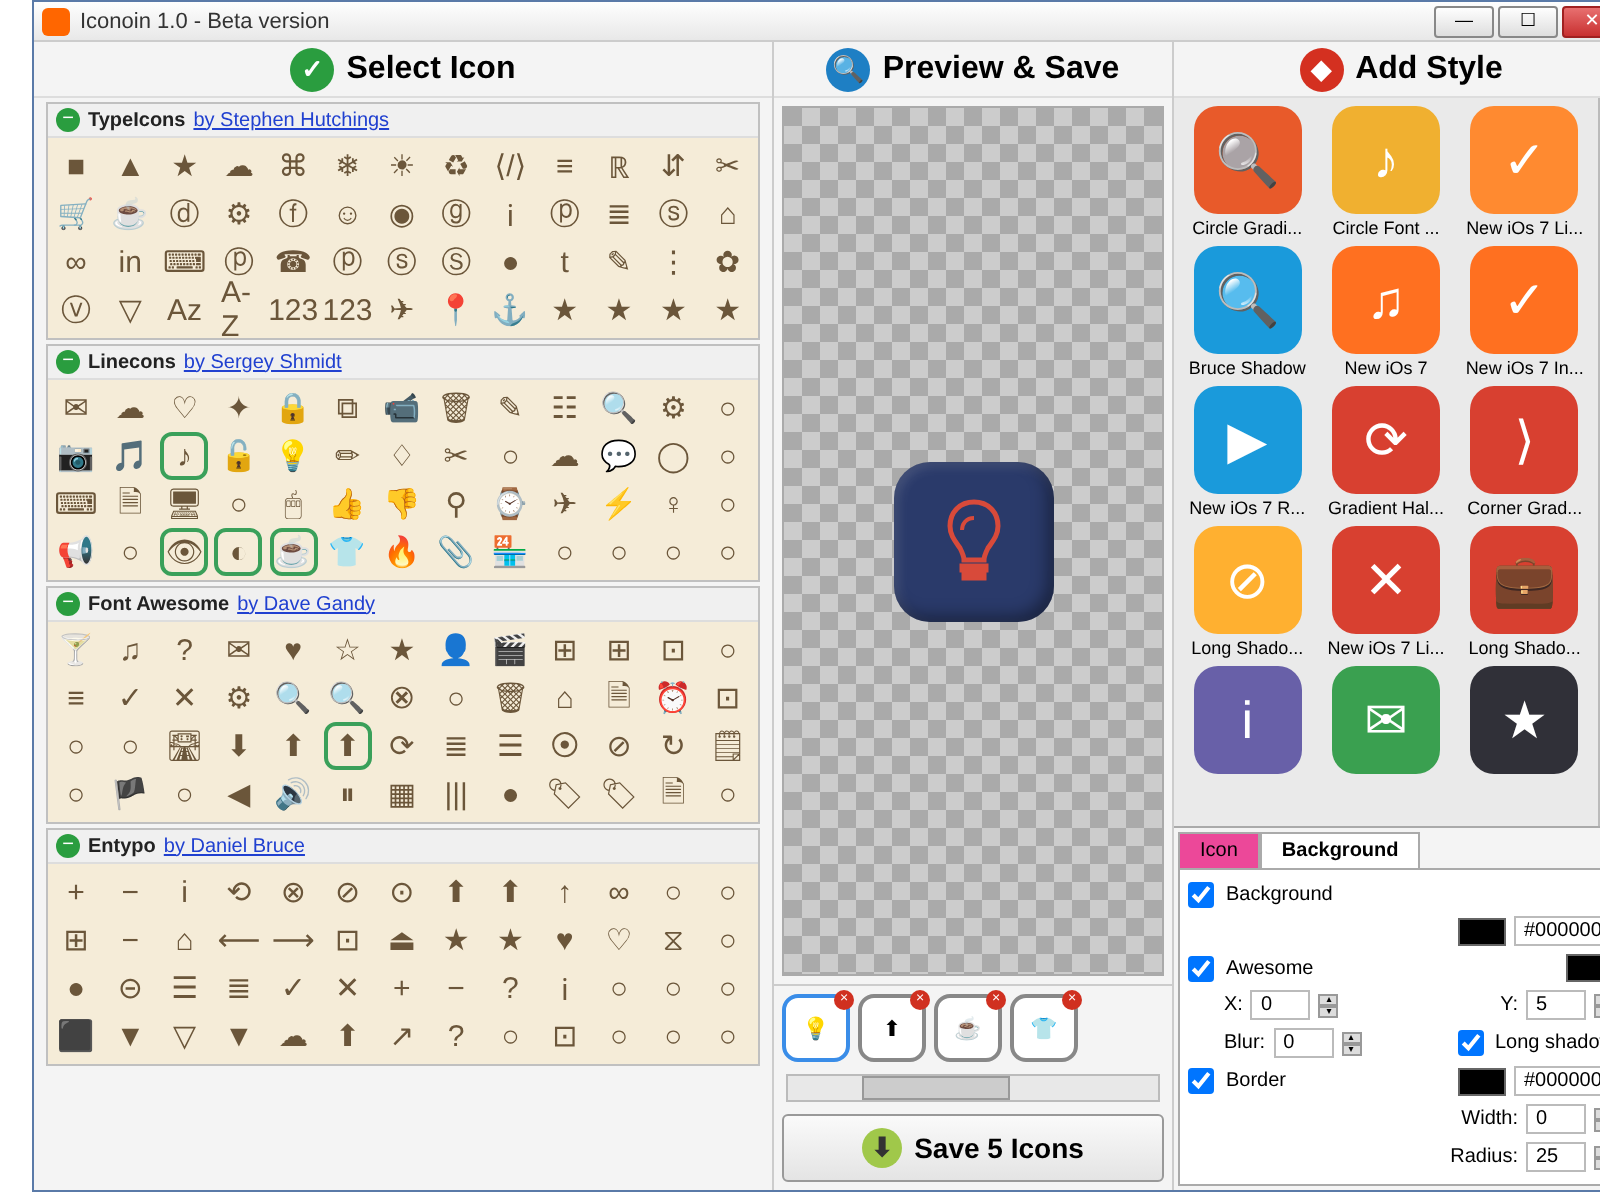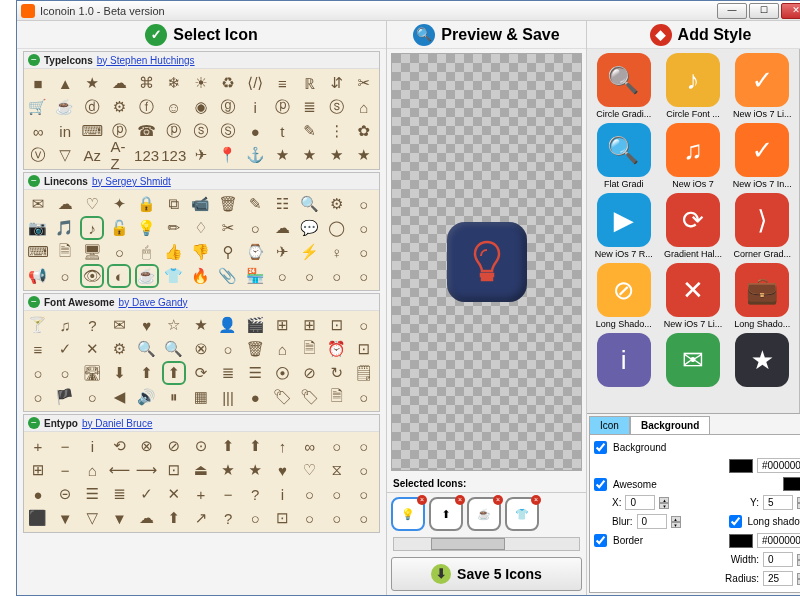--- a/index.html
+++ b/index.html
@@ -388,7 +388,7 @@
               </div>
               <div class="style-item">
                 <div class="style-prev" style="background:#1a9adb">🔍</div>
-                <div class="style-label">Flat Gradi</div>
+                <div class="style-label">Bruce Shadow</div>
               </div>
               <div class="style-item">
                 <div class="style-prev" style="background:#ff7020">♫</div>

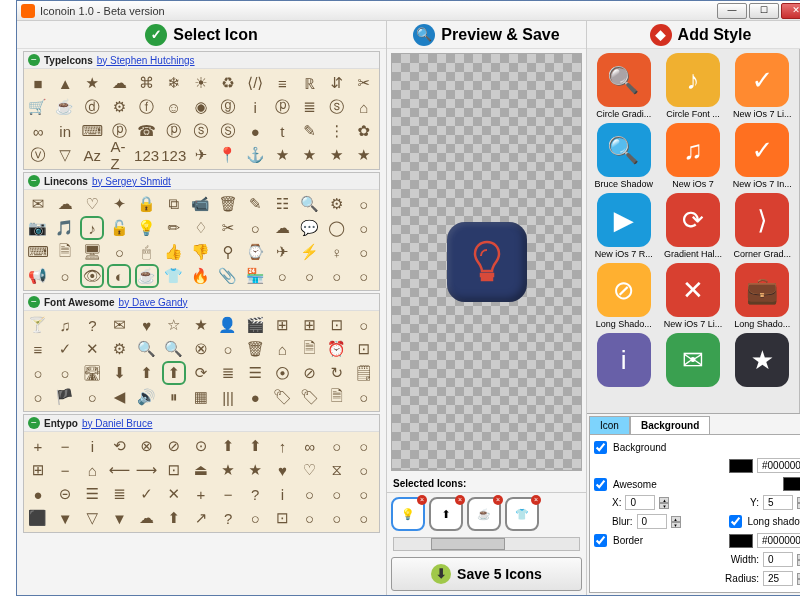--- a/index.html
+++ b/index.html
@@ -51,7 +51,7 @@
 .style-label { margin-top: 2px; white-space: nowrap; overflow: hidden; text-overflow: ellipsis; max-width: 60px; margin-left:auto;margin-right:auto; }
 .props { border-top: 1px solid #aaa; background: #f4f4f4; padding: 2px; font-size: 10px; }
 .tabs { display: flex; gap: 0; }
-.tab { padding: 3px 10px; border: 1px solid #aaa; background: #7dd3fc; border-bottom: none; }
+.tab { padding: 3px 10px; border: 1px solid #aaa; background: #ec4899; border-bottom: none; }
 .tab.active { background: #fff; font-weight: bold; }
 .prop-body { border: 1px solid #aaa; background: #fff; padding: 4px; }
 .prop-row { display: flex; align-items: center; gap: 4px; padding: 2px 0; }

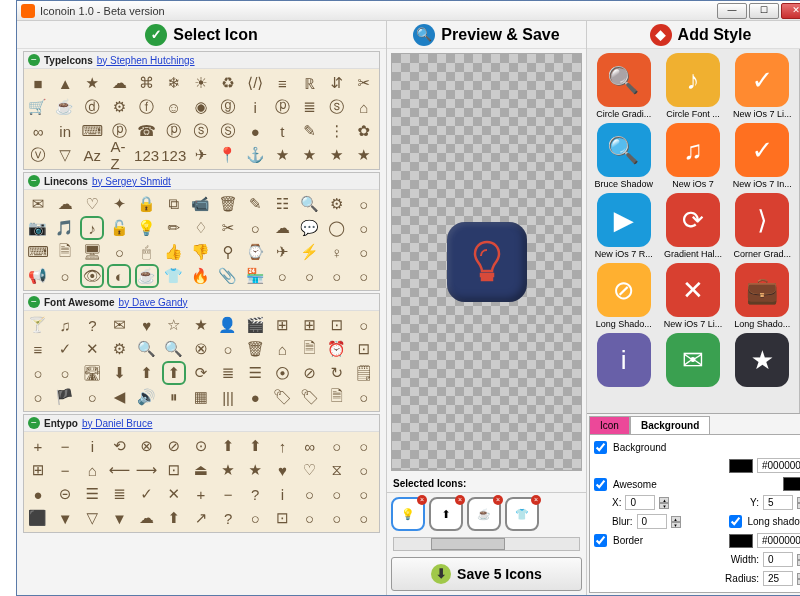--- a/index.html
+++ b/index.html
@@ -350,7 +350,6 @@
           </div>
         </div>
       </div>
-      <div class="sel-label">Selected Icons:</div>
       <div class="sel-row">
         <div class="sel-item">💡<div class="sel-x">×</div></div>
         <div class="sel-item plain">⬆<div class="sel-x">×</div></div>

